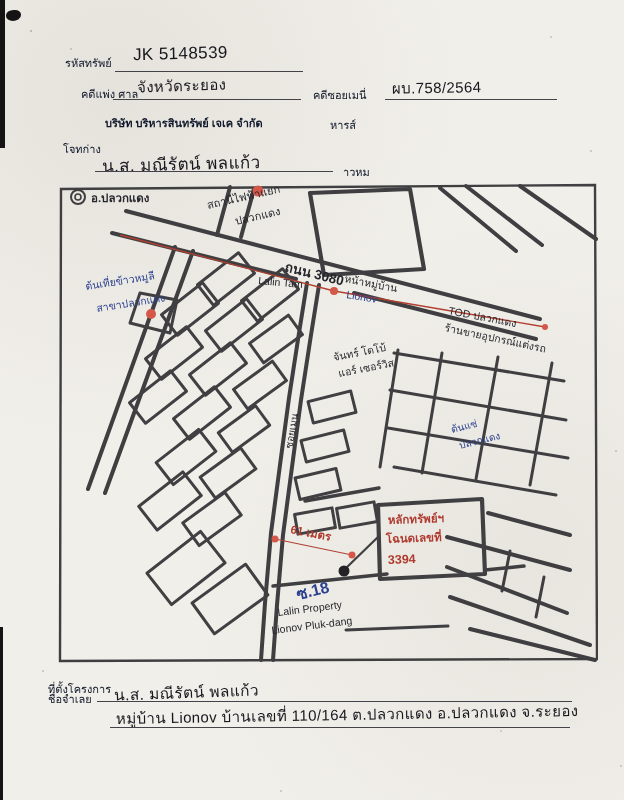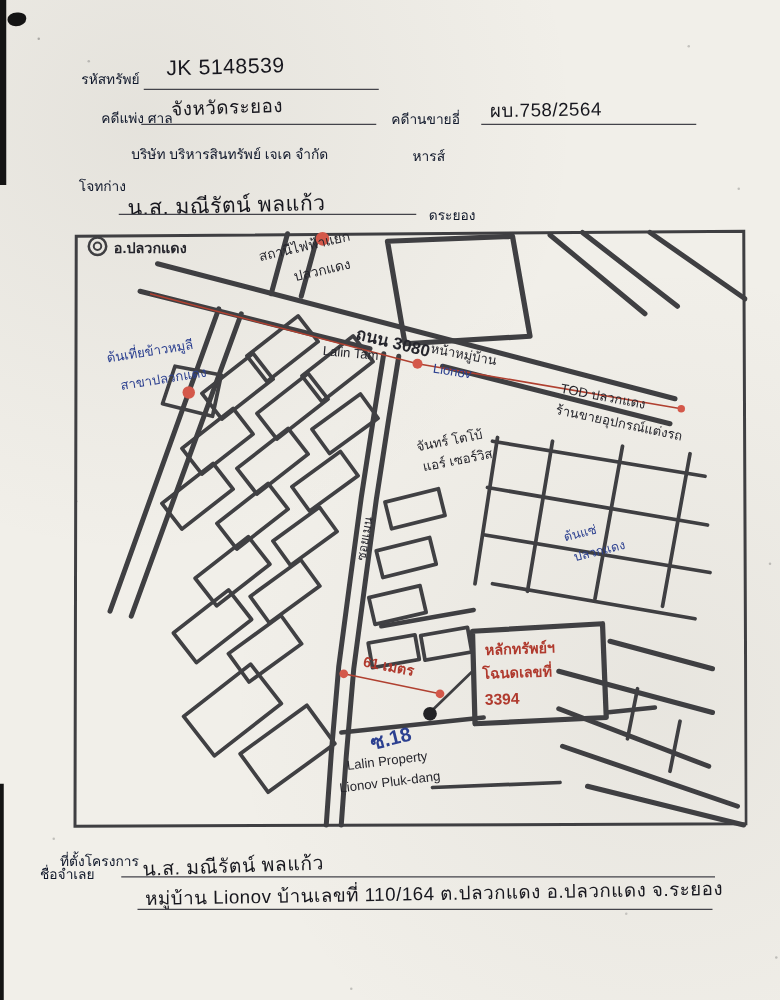--- a/index.html
+++ b/index.html
@@ -48,7 +48,7 @@
   <div class="hand" style="left:137px;top:74px;font-size:15px;transform:rotate(-2deg)">จังหวัดระยอง</div>
   <div class="uline" style="left:113px;top:99px;width:188px"></div>
 
-  <div class="print" style="left:313px;top:86px">คดีานขายอี่</div>
+  <div class="print" style="left:313px;top:86px">คดีซอยเมนี่</div>
   <div class="hand" style="left:392px;top:76px;font-size:15px;transform:rotate(-1deg)">ผบ.758/2564</div>
   <div class="uline" style="left:385px;top:99px;width:172px"></div>
 

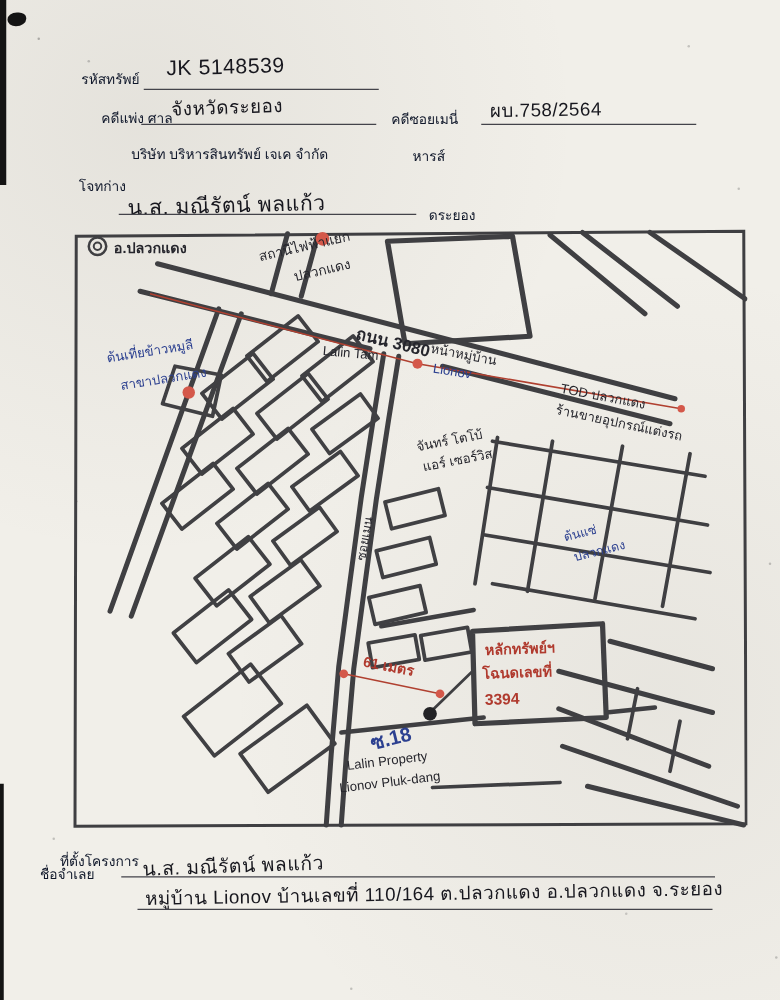--- a/index.html
+++ b/index.html
@@ -52,7 +52,7 @@
   <div class="hand" style="left:392px;top:76px;font-size:15px;transform:rotate(-1deg)">ผบ.758/2564</div>
   <div class="uline" style="left:385px;top:99px;width:172px"></div>
 
-  <div class="print" style="left:105px;top:114px;font-weight:normal">บริษัท บริหารสินทรัพย์ เจเค จำกัด</div>
+  <div class="print" style="left:105px;top:114px;font-weight:bold">บริษัท บริหารสินทรัพย์ เจเค จำกัด</div>
   <div class="print" style="left:330px;top:116px">หารส์</div>
 
   <div class="print" style="left:63px;top:140px">โจทก่าง</div>

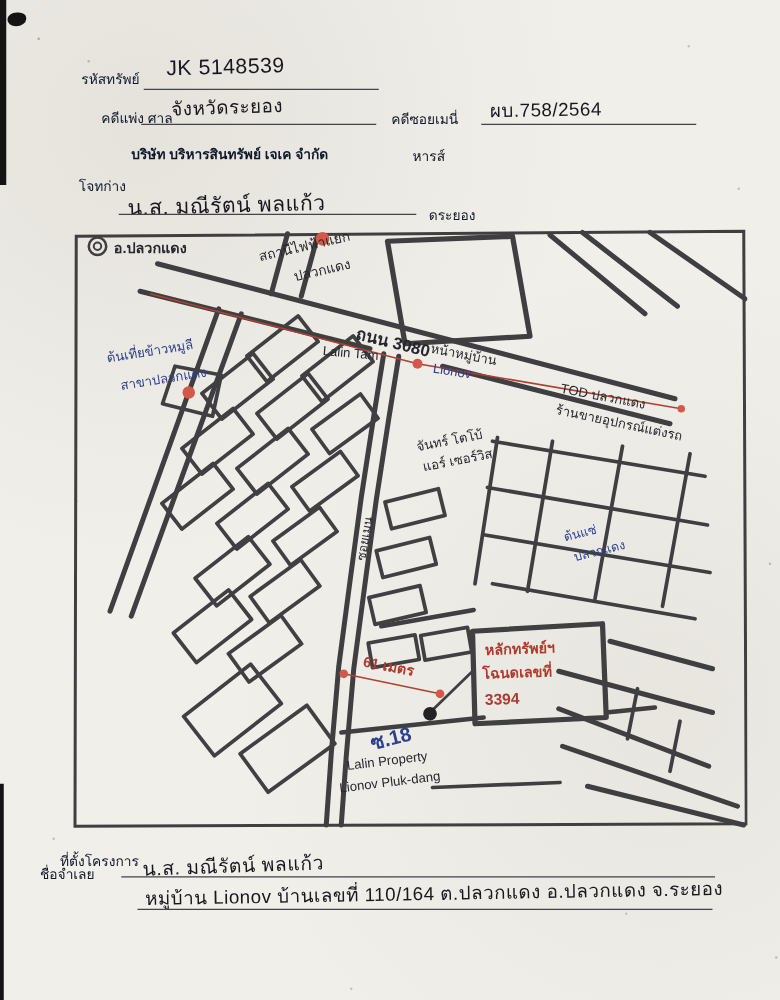--- a/index.html
+++ b/index.html
@@ -59,7 +59,7 @@
 
   <div class="hand" style="left:102px;top:150px;font-size:17px;transform:rotate(-1.5deg)">น.ส. มณีรัตน์ พลแก้ว</div>
   <div class="uline" style="left:95px;top:171px;width:238px"></div>
-  <div class="print" style="left:343px;top:163px">ดระยอง</div>
+  <div class="print" style="left:343px;top:163px">าวหม</div>
 </div>
 
 <svg width="540" height="480" viewBox="0 0 540 480" style="position:absolute;left:58px;top:183px">

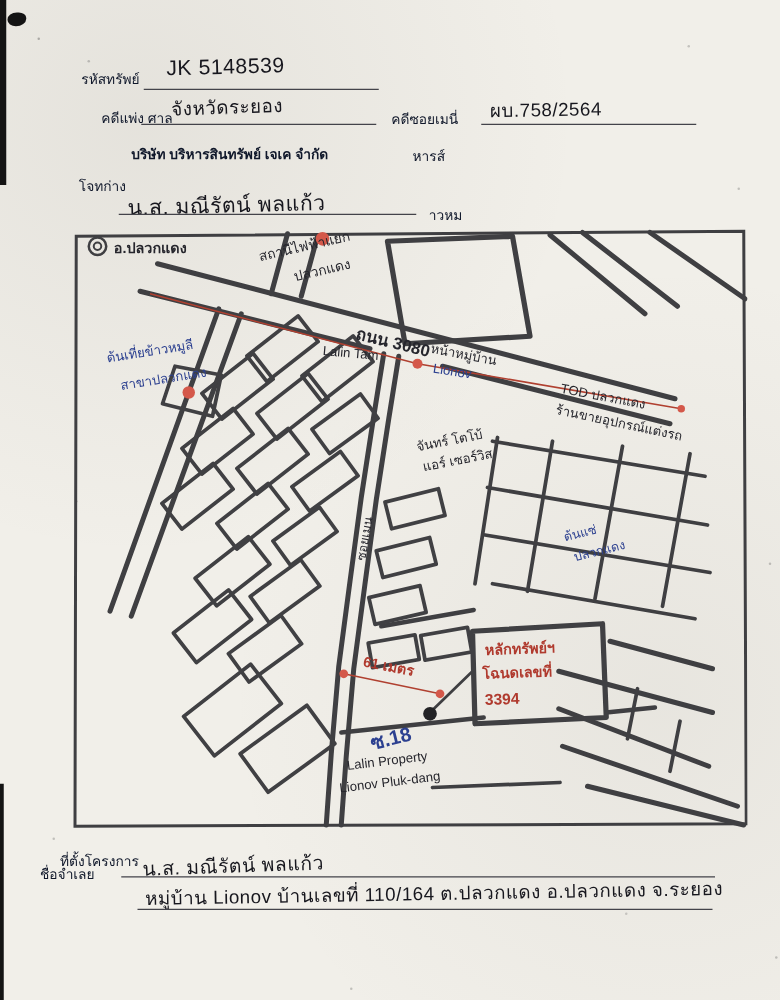--- a/index.html
+++ b/index.html
@@ -187,7 +187,7 @@
 </svg>
 
 <div>
-  <div class="print" style="left:32px;top:690px">ชื่อจำเลย</div>
+  <div class="print" style="left:48px;top:690px">ชื่อจำเลย</div>
   <div class="hand" style="left:114px;top:680px;font-size:15.5px;transform:rotate(-2deg)">น.ส. มณีรัตน์ พลแก้ว</div>
   <div class="uline" style="left:97px;top:701px;width:475px"></div>
 

